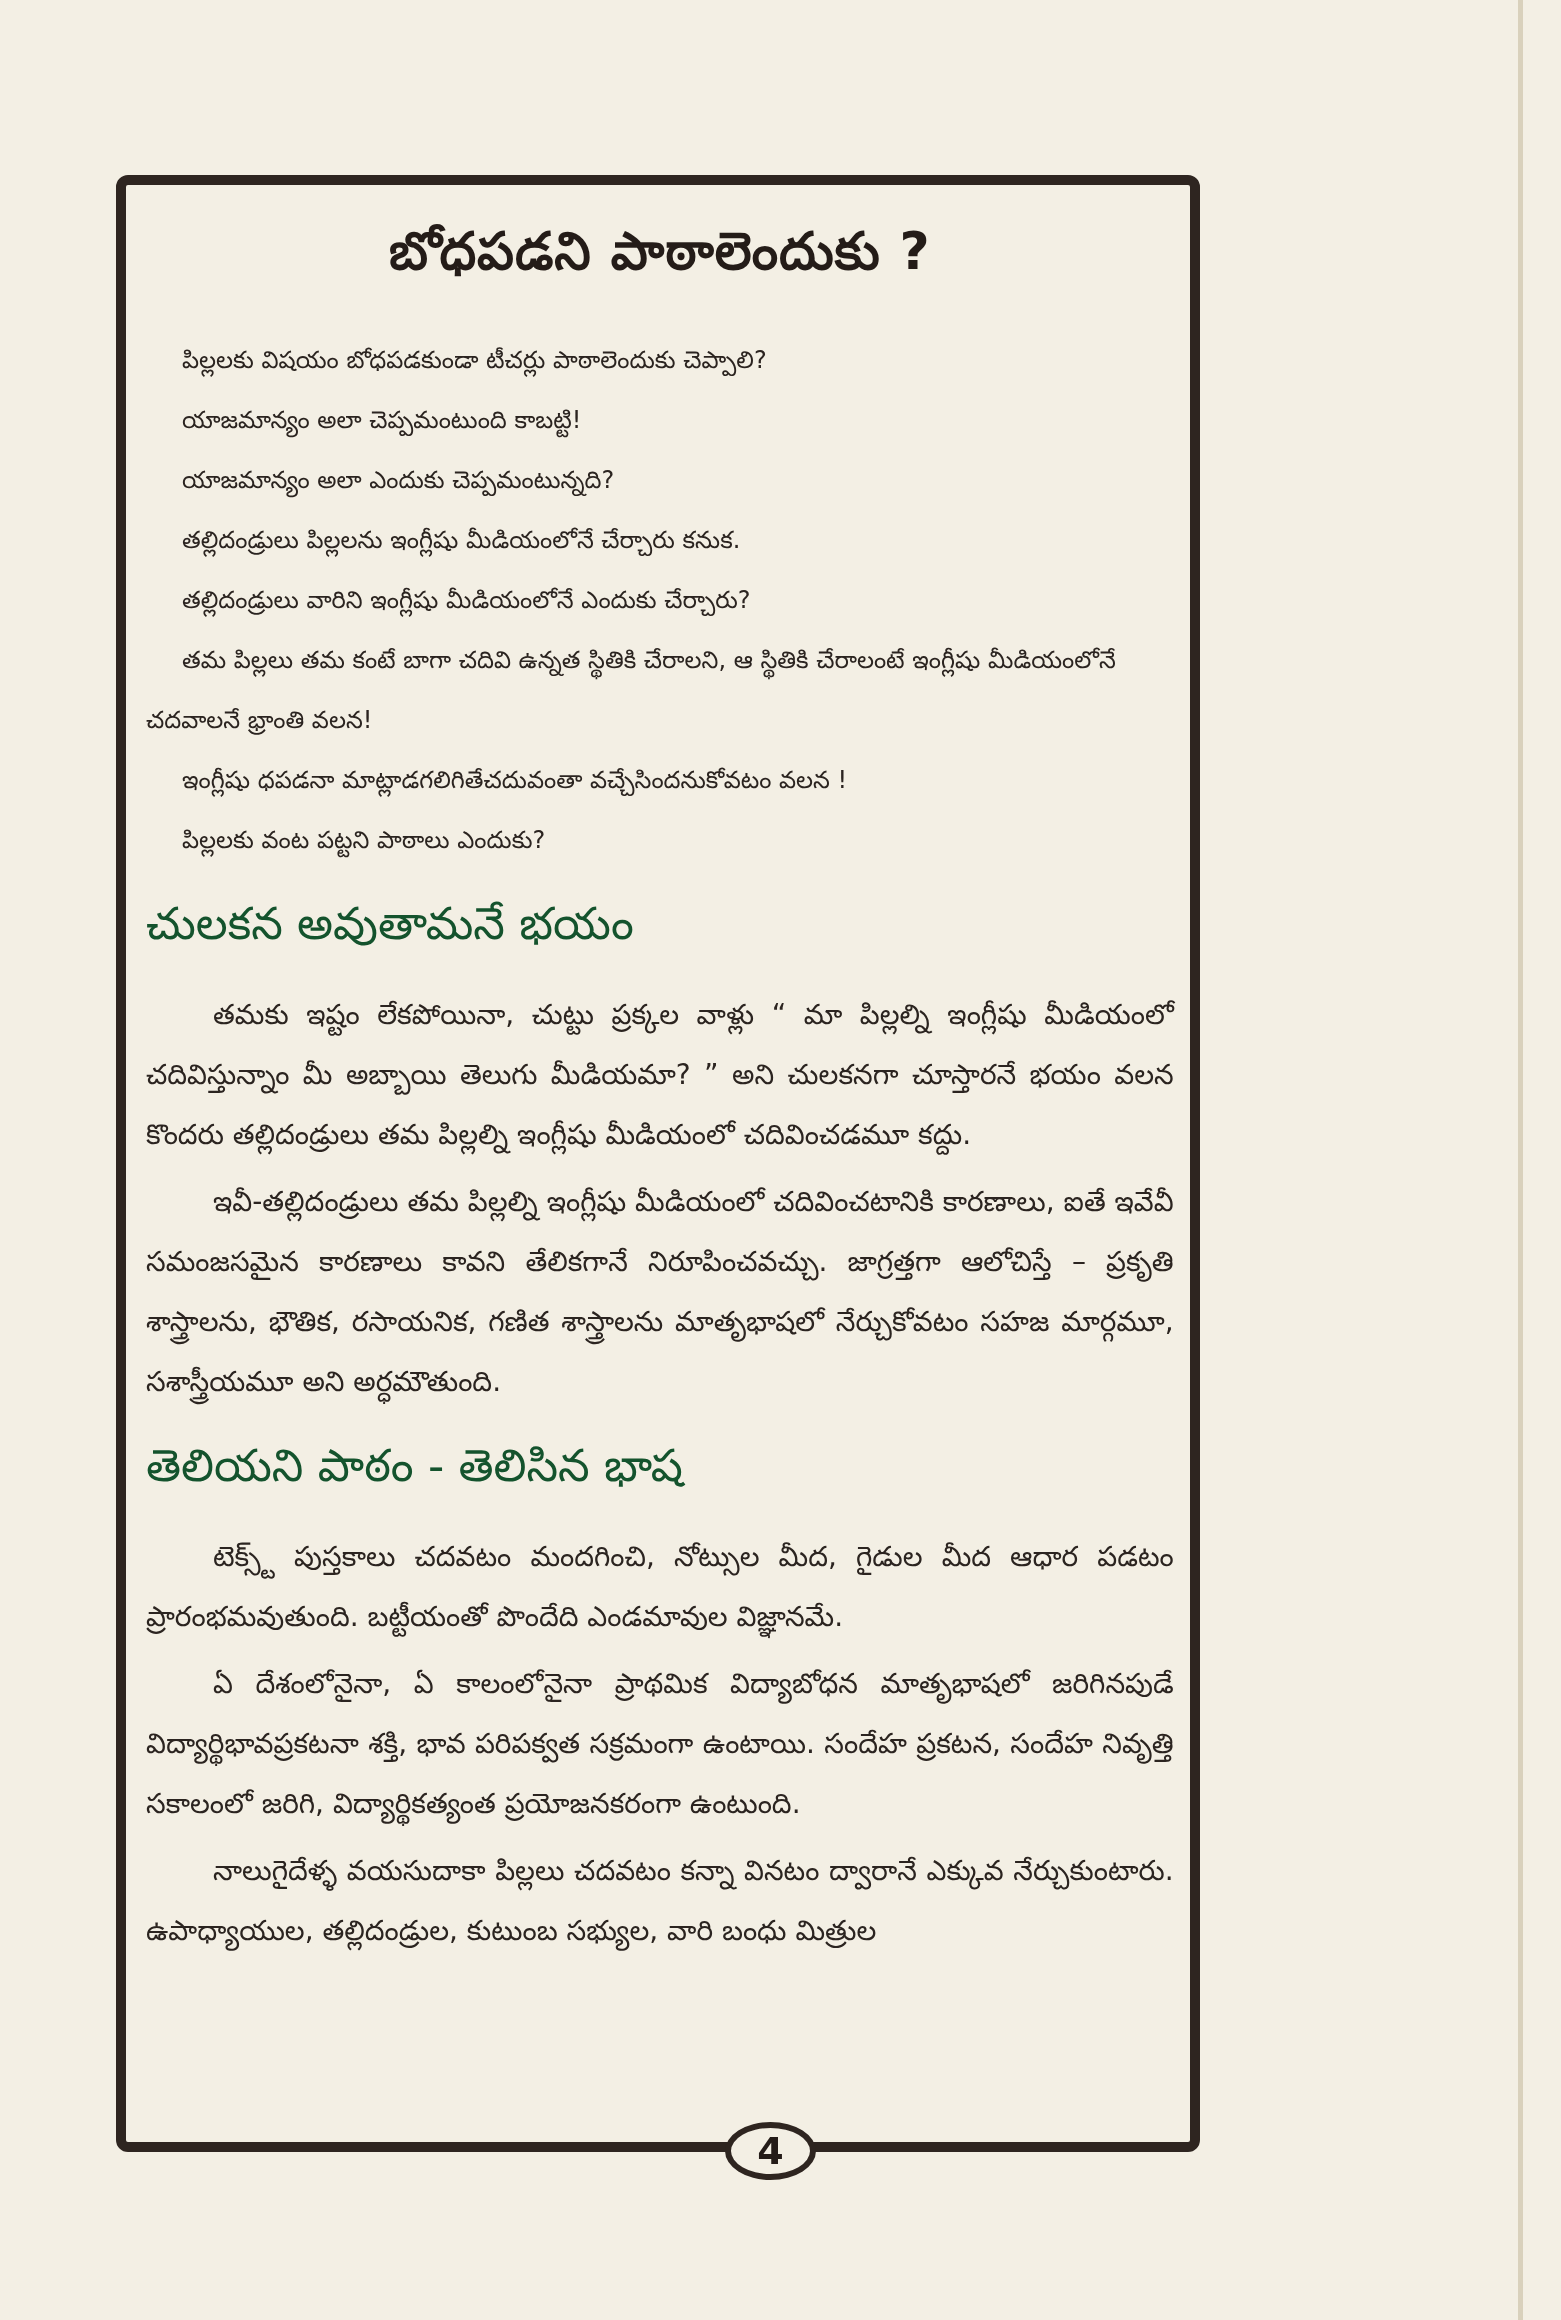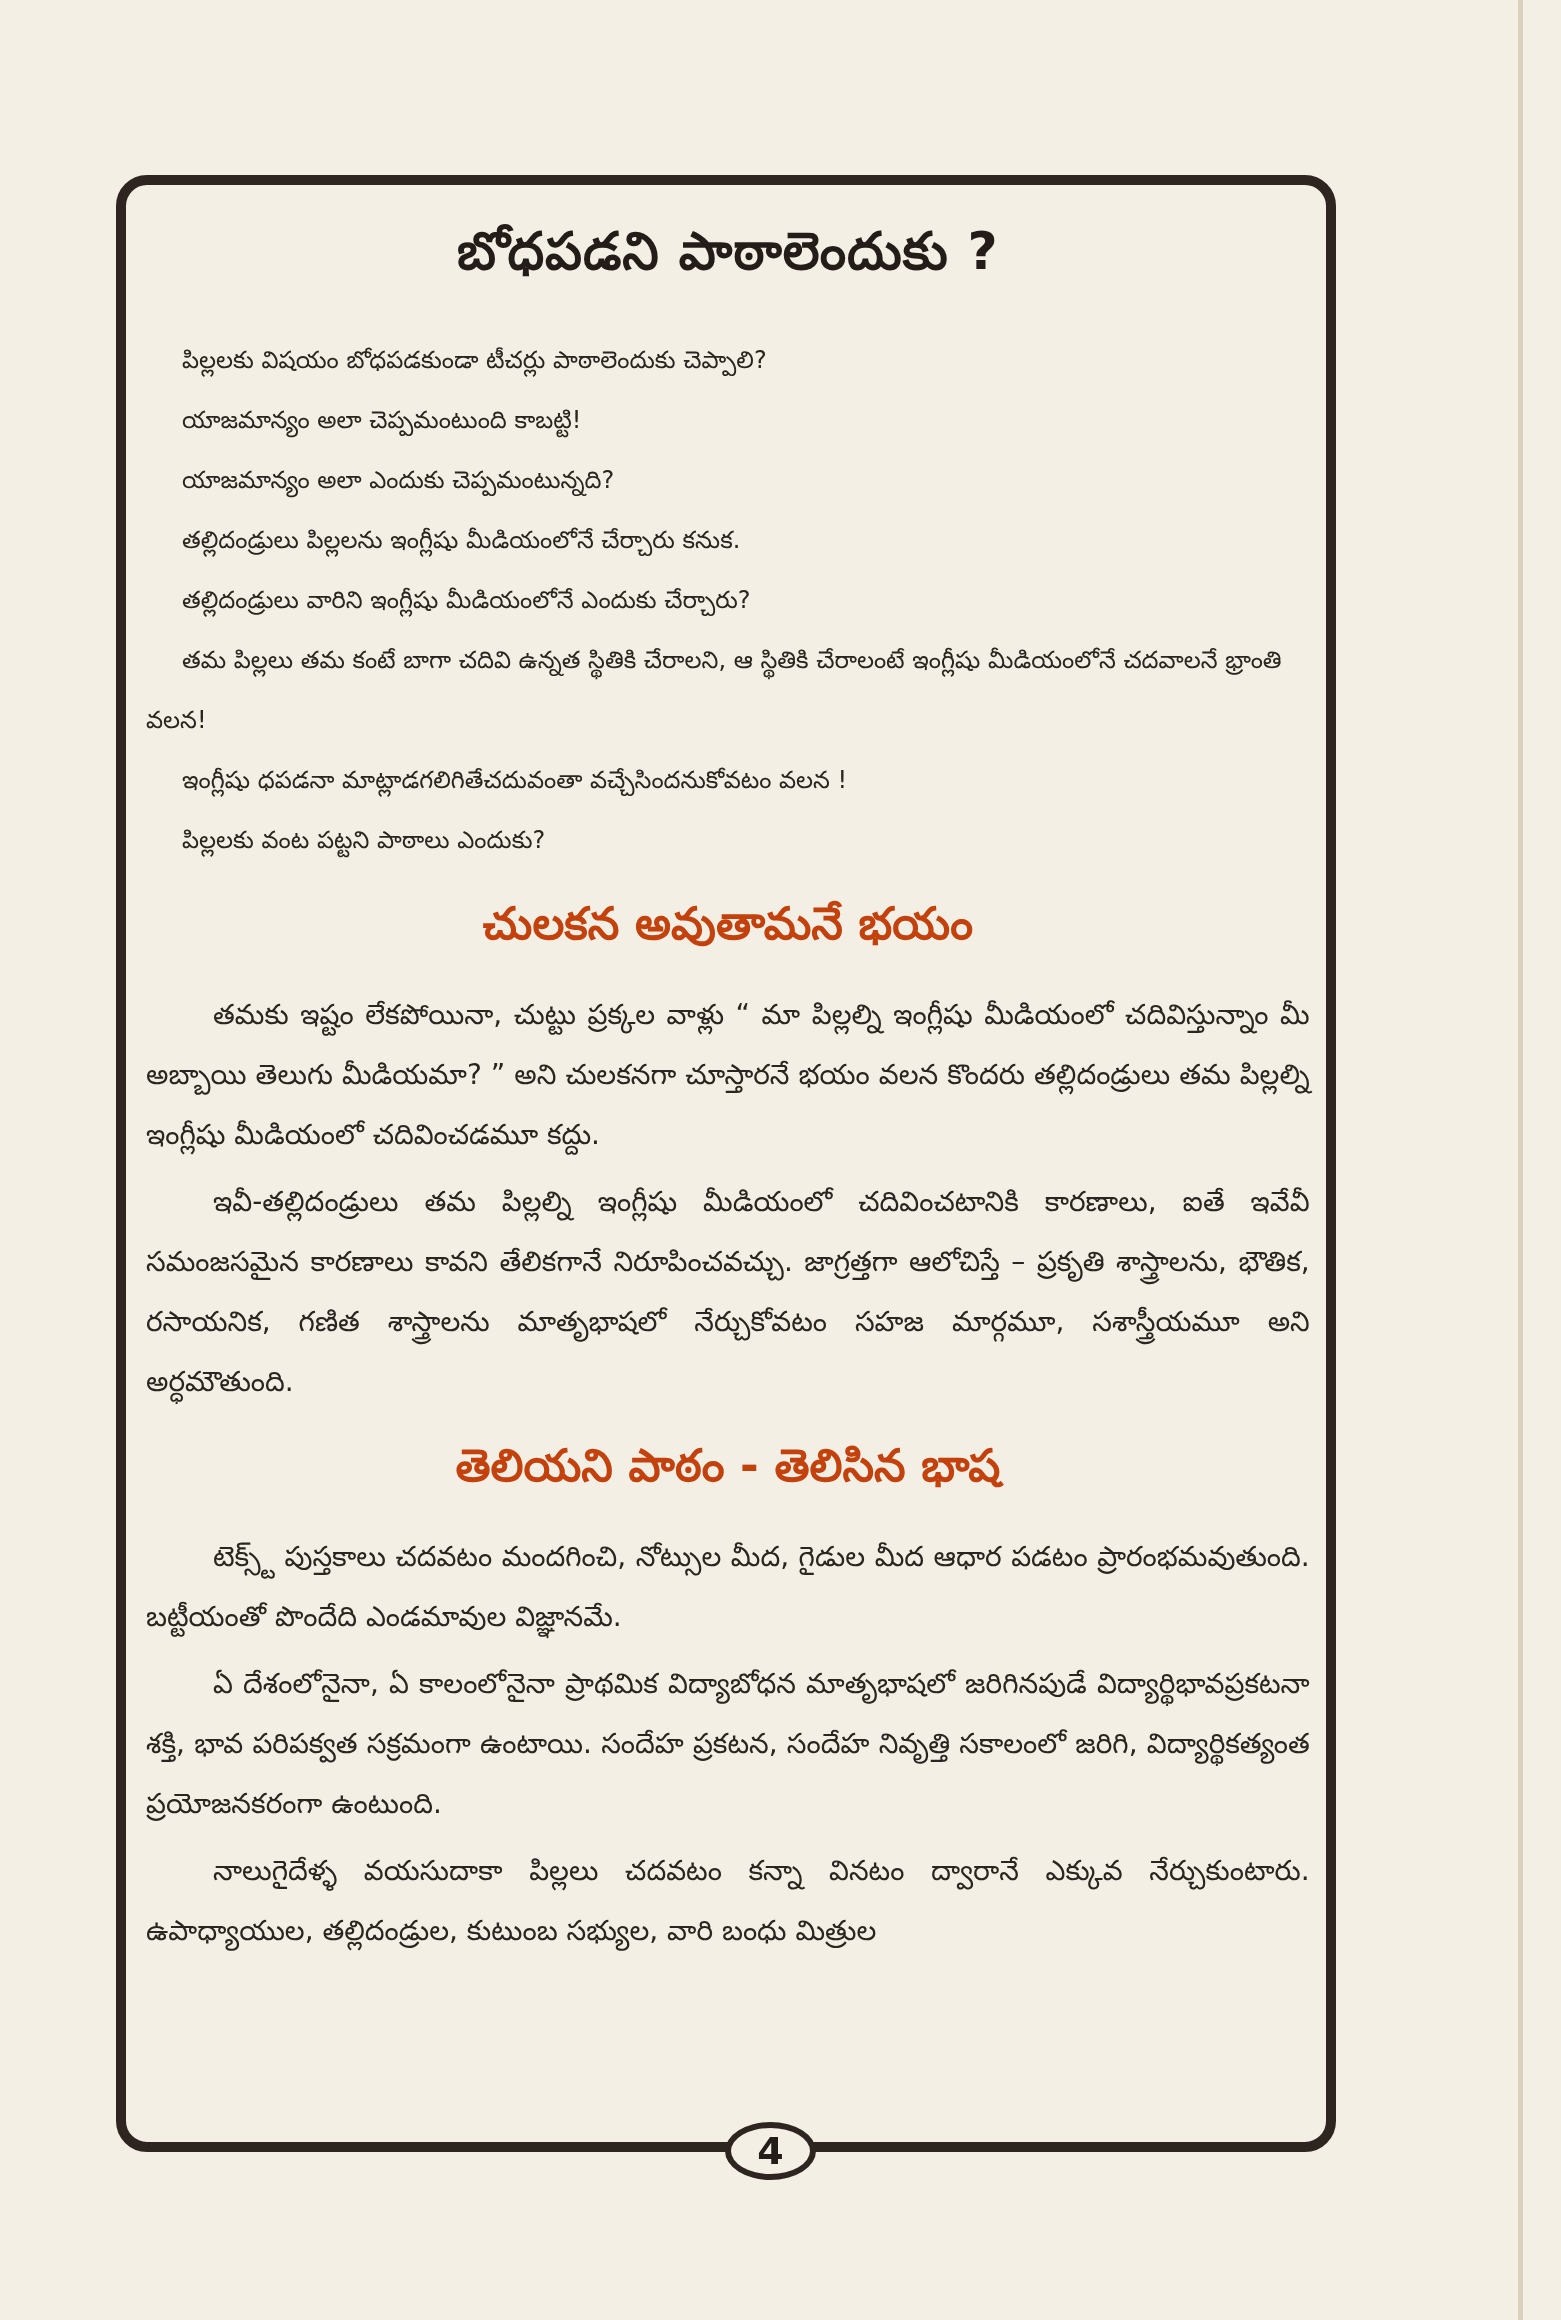--- a/index.html
+++ b/index.html
@@ -29,11 +29,11 @@
     position: absolute;
     left: 116px;
     top: 175px;
-    width: 1220px;
+    width: 1084px;
     height: 1977px;
     box-sizing: border-box;
     border: 10px solid #2e2520;
-    border-radius: 31px;
+    border-radius: 12px;
     background: #f3efe4;
   }
   .content {

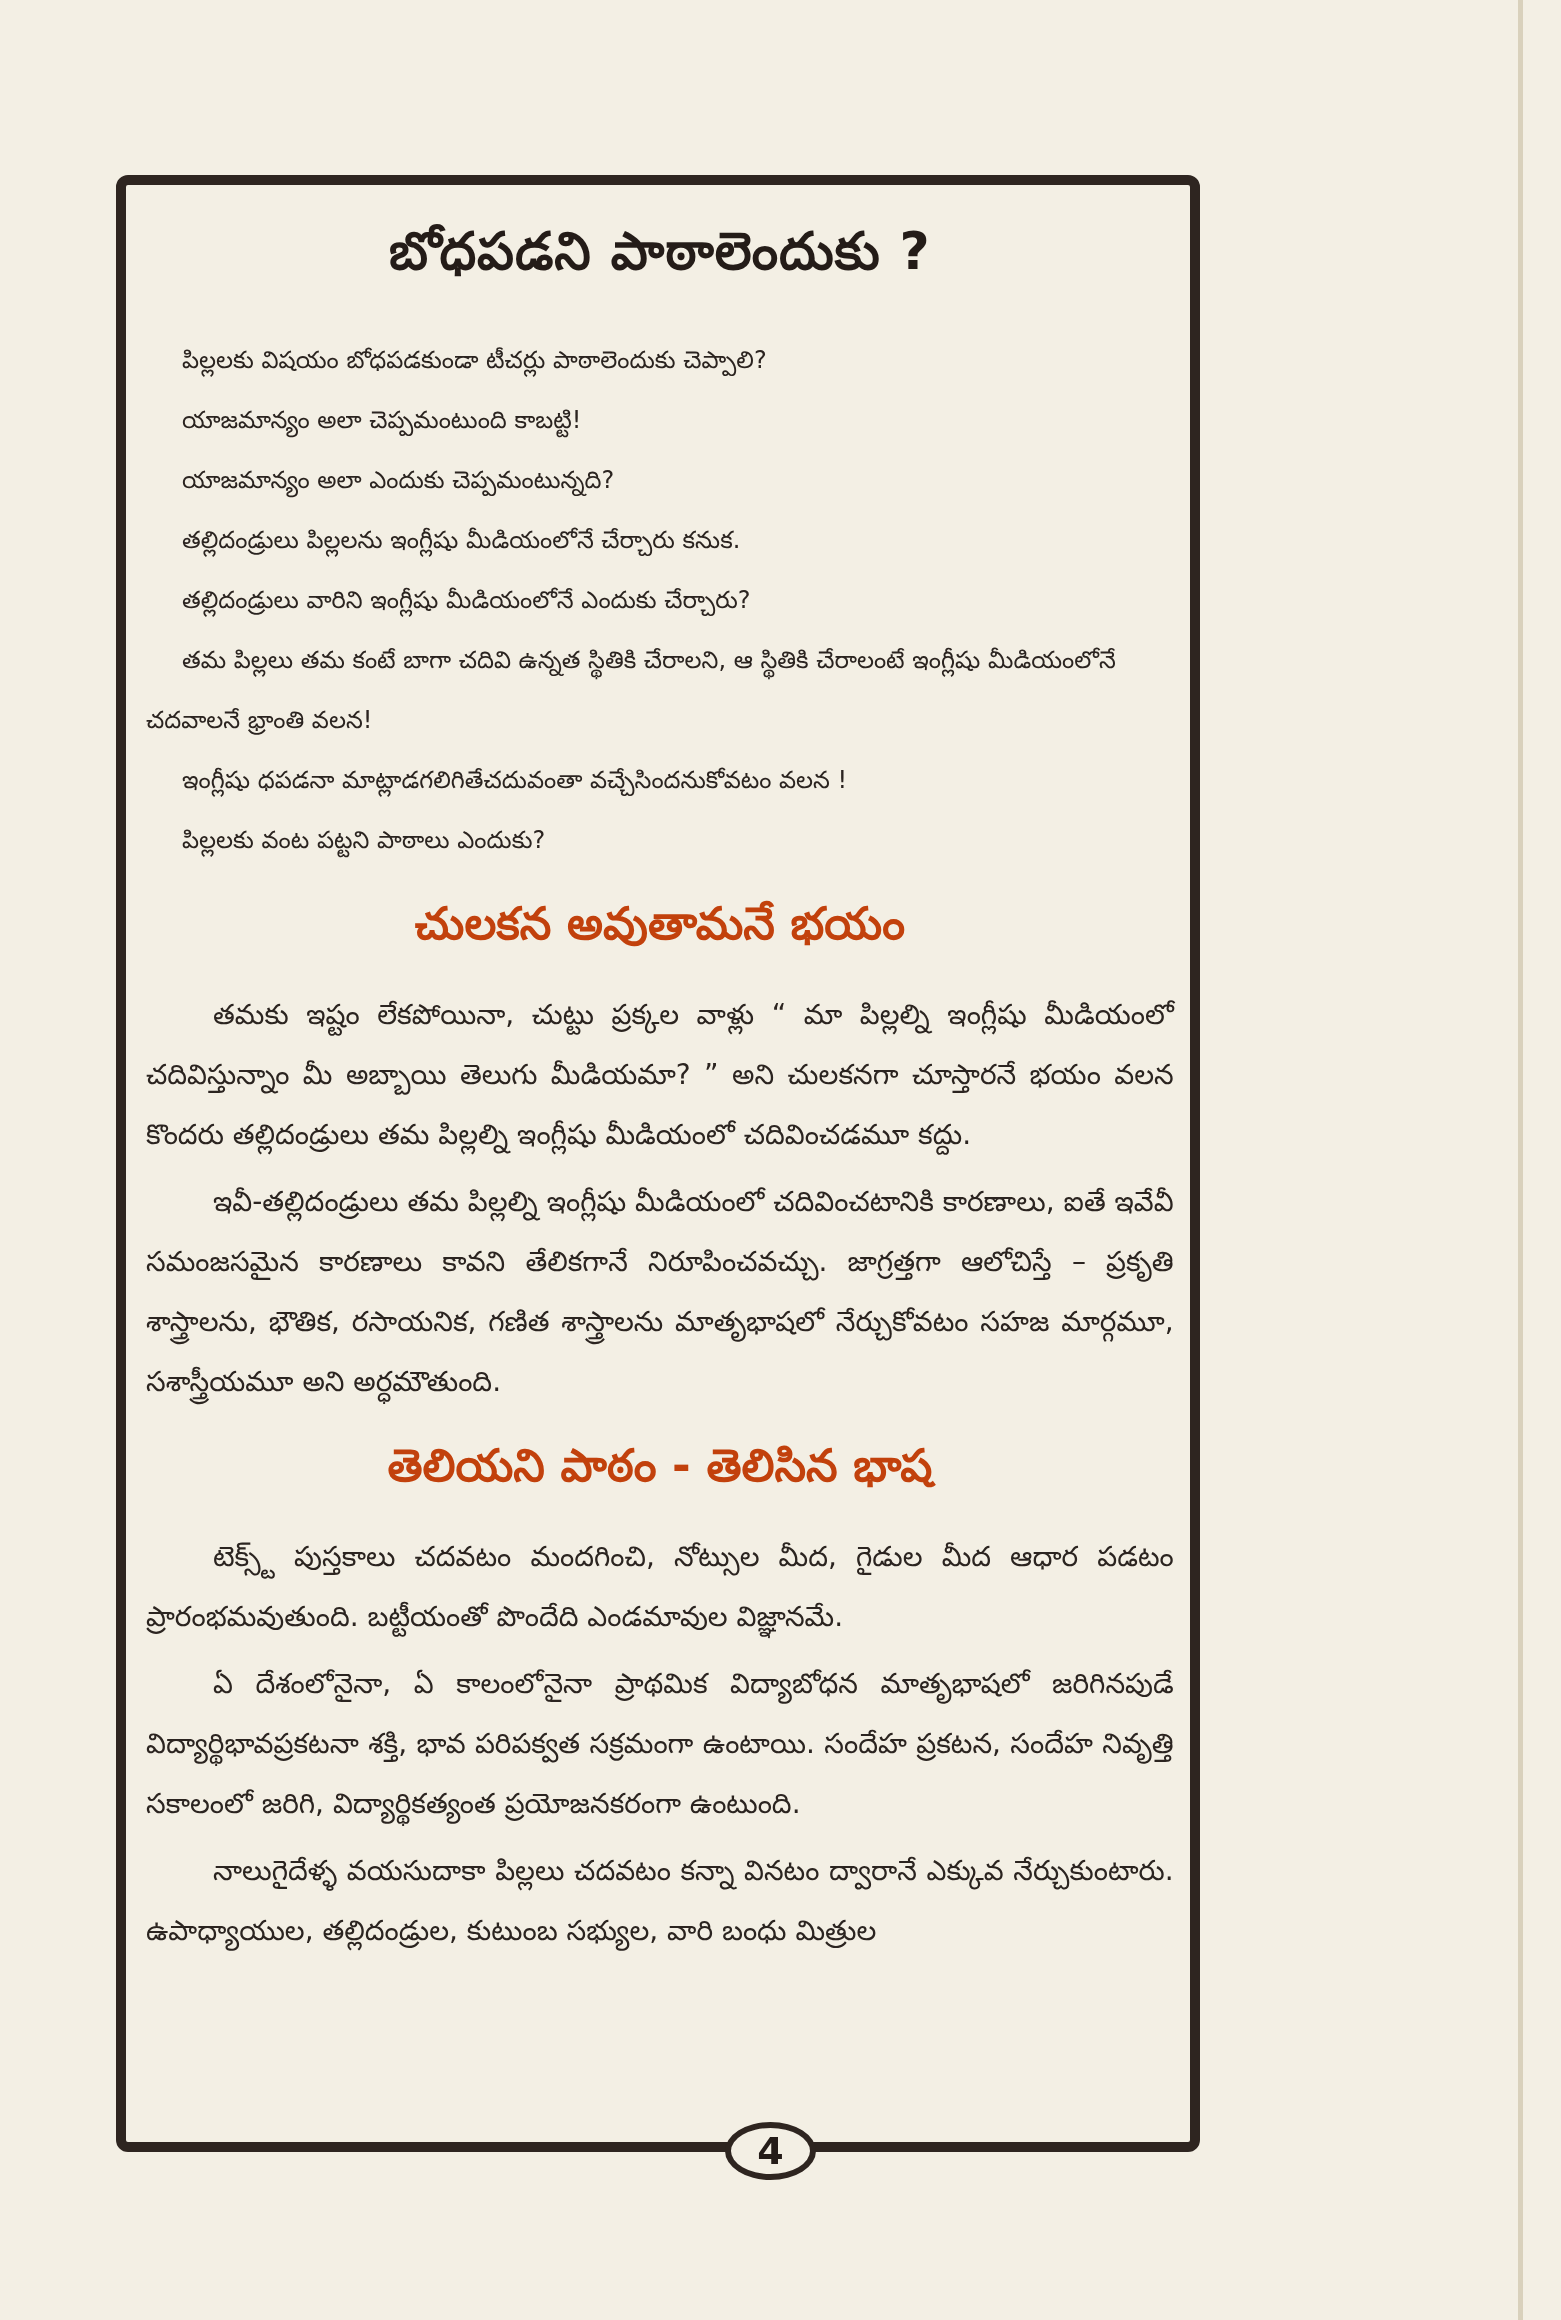--- a/index.html
+++ b/index.html
@@ -62,10 +62,10 @@
   }
   .section-heading {
     font-size: 45px;
-    font-weight: bold;
-    text-align: center;
+    font-weight: normal;
+    text-align: left;
     margin: 27px 0 23.6px 0;
-    color: #c2410c;
+    color: #14532d;
   }
   .body-para {
     font-size: 28px;

